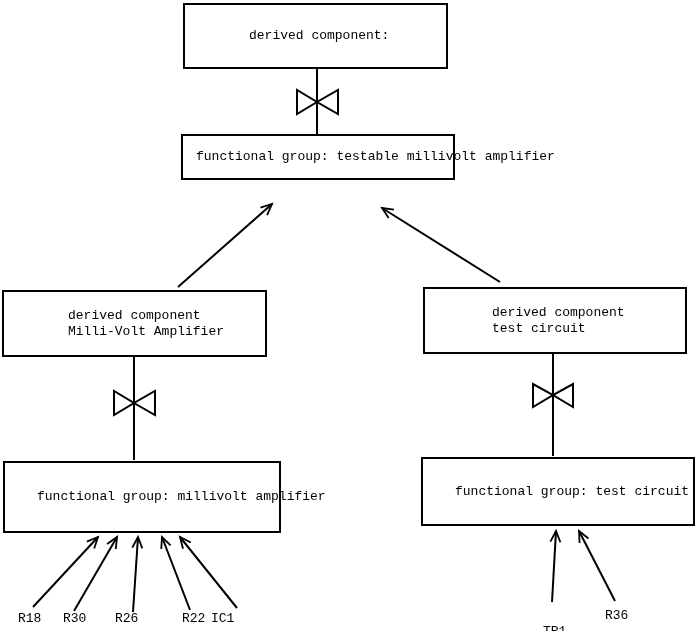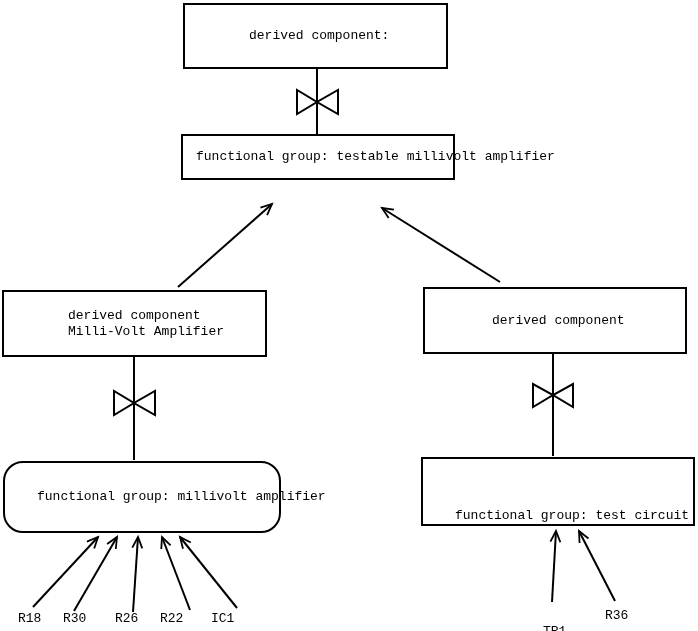--- a/index.html
+++ b/index.html
@@ -113,6 +113,7 @@
 
   <div class="node node-right-derived">
     <div>derived component</div>
+    <div>test circuit</div>
   </div>
 
   <div class="node node-fg-millivolt">

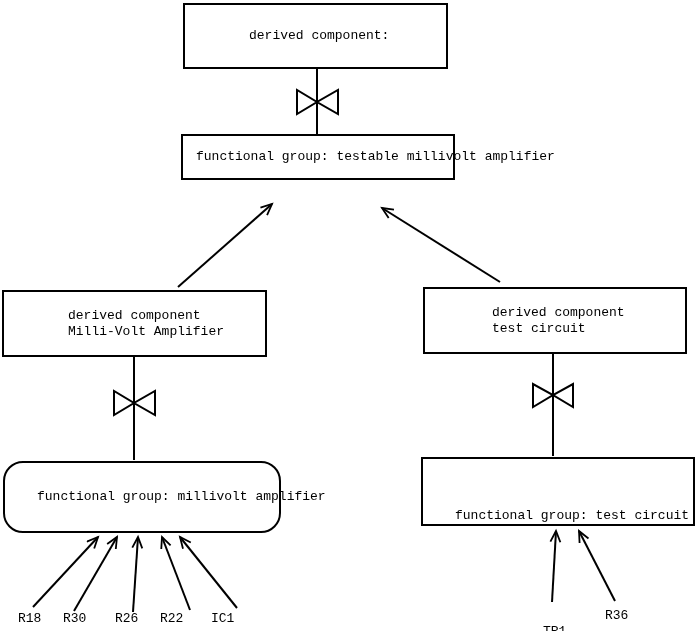--- a/index.html
+++ b/index.html
@@ -39,7 +39,7 @@
   .node-fg-testable      { left: 181px; top: 134px; width: 274px; height: 46px; padding-left: 13px; }
   .node-left-derived     { left: 2px;   top: 290px; width: 265px; height: 67px; padding-left: 64px; }
   .node-right-derived    { left: 423px; top: 287px; width: 264px; height: 67px; padding-left: 67px; }
-  .node-fg-millivolt     { left: 3px;   top: 461px; width: 278px; height: 72px; padding-left: 32px; border-radius: 20px; }
+  .node-fg-millivolt     { left: 3px;   top: 461px; width: 278px; height: 72px; padding-left: 32px; }
   .node-fg-testcircuit   { left: 421px; top: 457px; width: 274px; height: 69px; padding-left: 32px; justify-content: flex-end; }
   .indent2 { padding-left: 4px; }
   .comp-label {

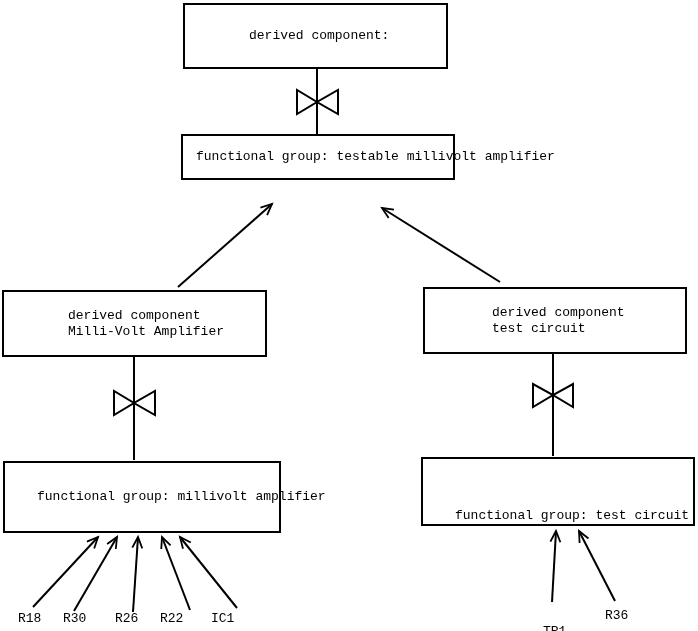--- a/index.html
+++ b/index.html
@@ -40,7 +40,7 @@
   .node-left-derived     { left: 2px;   top: 290px; width: 265px; height: 67px; padding-left: 64px; }
   .node-right-derived    { left: 423px; top: 287px; width: 264px; height: 67px; padding-left: 67px; }
   .node-fg-millivolt     { left: 3px;   top: 461px; width: 278px; height: 72px; padding-left: 32px; }
-  .node-fg-testcircuit   { left: 421px; top: 457px; width: 274px; height: 69px; padding-left: 32px; justify-content: flex-end; }
+  .node-fg-testcircuit   { left: 421px; top: 457px; width: 274px; height: 69px; padding-left: 32px; }
   .indent2 { padding-left: 4px; }
   .comp-label {
     position: absolute;

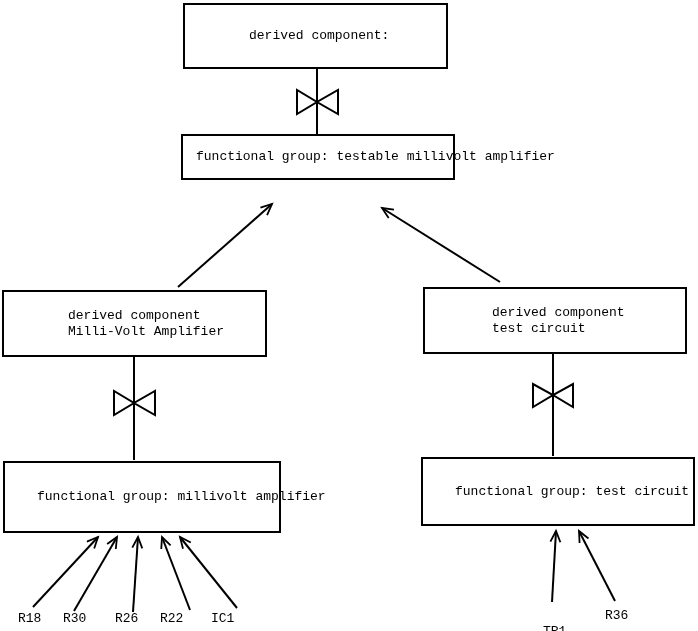--- a/index.html
+++ b/index.html
@@ -49,7 +49,7 @@
   .lbl-r18 { left: 18px;  top: 611px; }
   .lbl-r30 { left: 63px;  top: 611px; text-align: center; }
   .lbl-r26 { left: 115px; top: 611px; }
-  .lbl-r22 { left: 160px; top: 611px; }
+  .lbl-r22 { left: 182px; top: 611px; }
   .lbl-ic1 { left: 211px; top: 611px; }
   .lbl-tr1 { left: 543px; top: 624px; }
   .lbl-r36 { left: 605px; top: 608px; text-align: right; }

